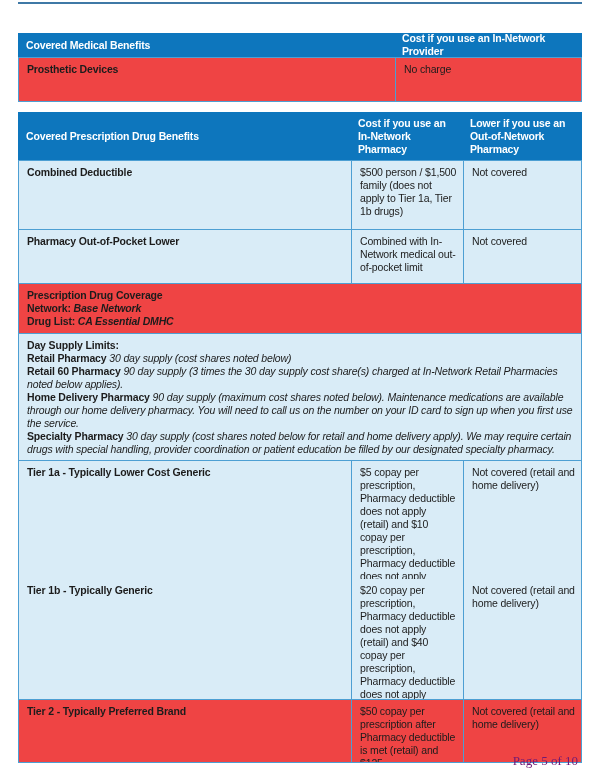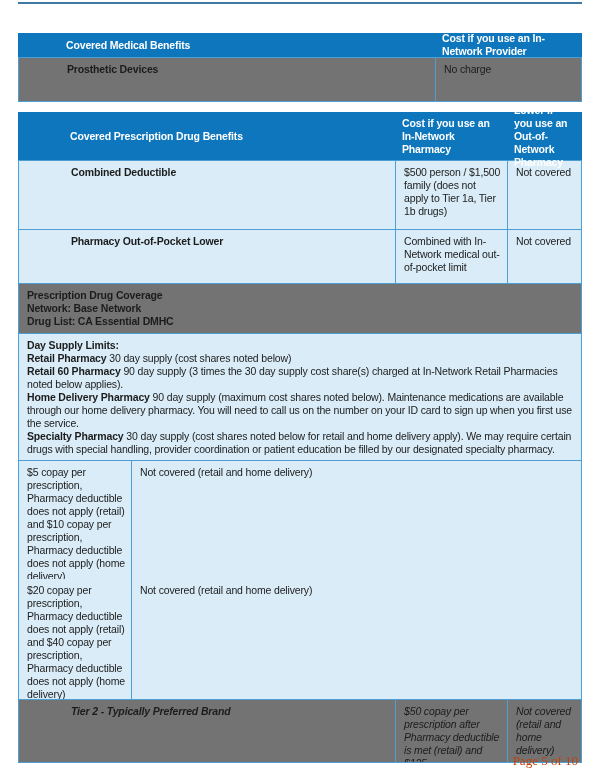--- a/index.html
+++ b/index.html
@@ -31,7 +31,7 @@
   .c1{width:332px;flex:0 0 auto;margin-left:44px;}
   .c2{width:112px;flex:0 0 auto;}
   .c3{flex:1 1 auto;}
-  .t1c1{width:332px;flex:0 0 auto;margin-left:40px;}
+  .t1c1{width:332px;flex:0 0 auto;}
   .t1c2{flex:1 1 auto;margin-left:44px;}
   .bold{font-weight:bold;}
   .ital{margin-top:19px;}

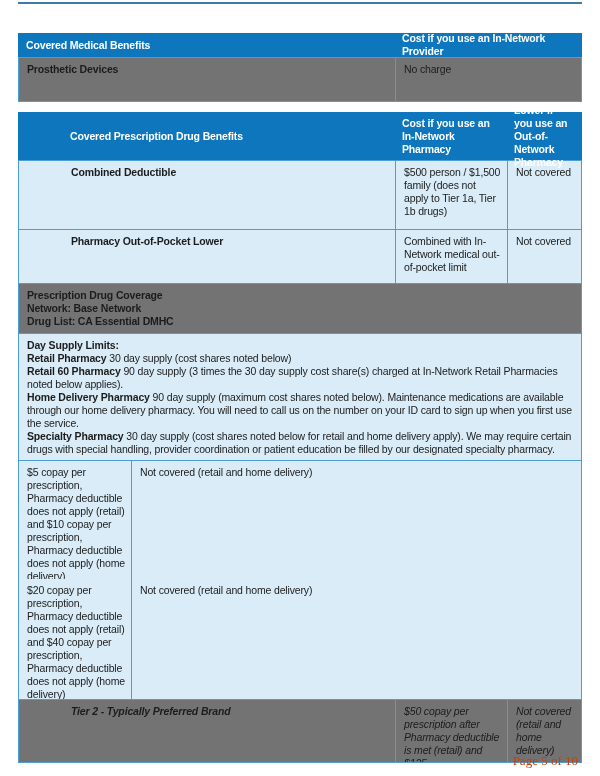--- a/index.html
+++ b/index.html
@@ -35,7 +35,7 @@
   .t1c2{flex:1 1 auto;margin-left:44px;}
   .bold{font-weight:bold;}
   .ital{margin-top:19px;}
-  .white-row{background:#737373;}
+  .white-row{background:#ef4444;}
   .alt-row{background:var(--row-alt);}
   .r-med{min-height:43px;}
   .r1{min-height:68px;}

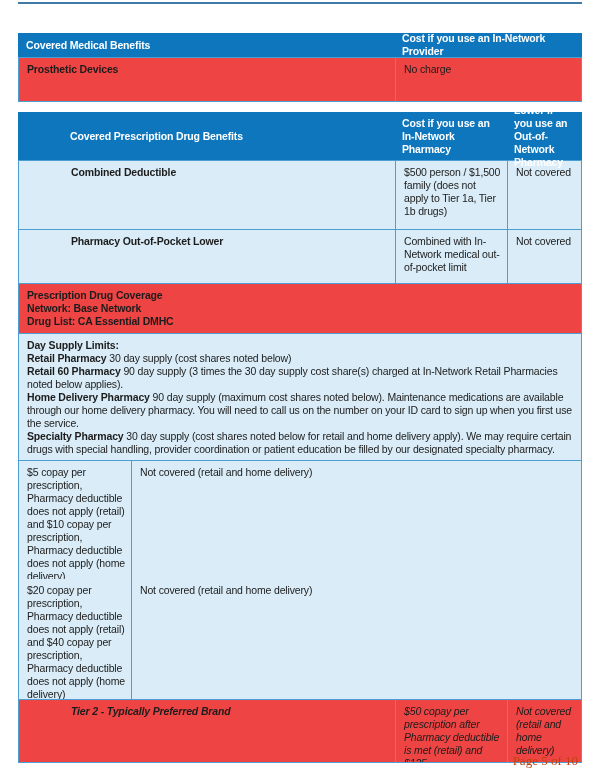--- a/index.html
+++ b/index.html
@@ -28,7 +28,7 @@
   .row + .row{border-top:1.5px solid var(--border);}
   .cell{box-sizing:border-box;padding:5px 6px 4px 8px;}
   .cell + .cell{border-left:1.5px solid var(--border);}
-  .c1{width:332px;flex:0 0 auto;margin-left:44px;}
+  .c1{width:332px;flex:0 0 auto;}
   .c2{width:112px;flex:0 0 auto;}
   .c3{flex:1 1 auto;}
   .t1c1{width:332px;flex:0 0 auto;}

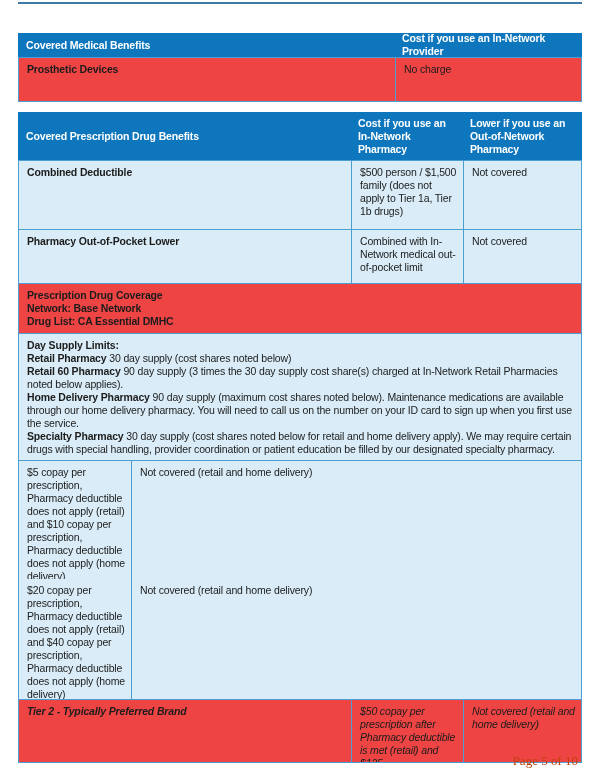--- a/index.html
+++ b/index.html
@@ -34,7 +34,7 @@
   .t1c1{width:332px;flex:0 0 auto;}
   .t1c2{flex:1 1 auto;margin-left:44px;}
   .bold{font-weight:bold;}
-  .ital{margin-top:19px;}
+  .ital{font-style:italic;margin-top:19px;}
   .white-row{background:#ef4444;}
   .alt-row{background:var(--row-alt);}
   .r-med{min-height:43px;}

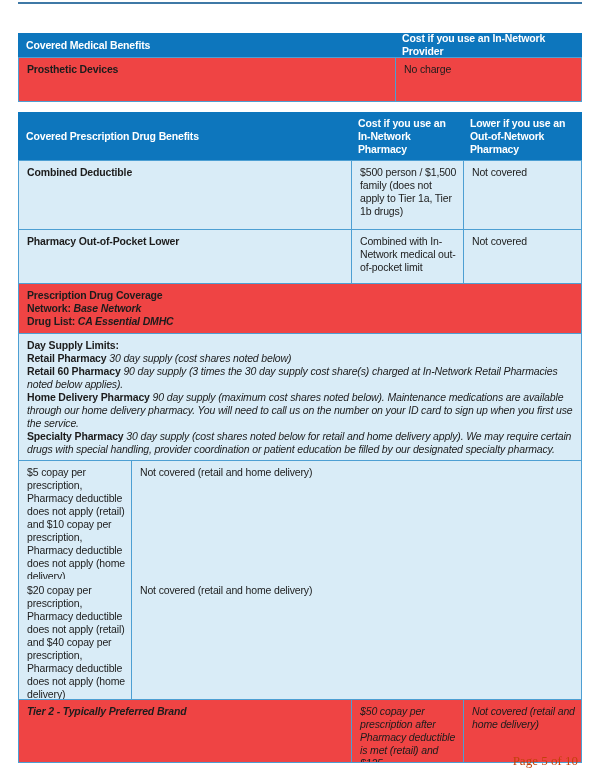--- a/index.html
+++ b/index.html
@@ -114,6 +114,10 @@
       </div>
 
       <div class="row alt-row tier-block">
+        <div class="cell c1">
+          <div class="sub sub-a bold">Tier 1a - Typically Lower Cost Generic</div>
+          <div class="sub sub-b bold">Tier 1b - Typically Generic</div>
+        </div>
         <div class="cell c2">
           <div class="sub sub-a">$5 copay per prescription, Pharmacy deductible does not apply (retail) and $10 copay per prescription, Pharmacy deductible does not apply (home delivery)</div>
           <div class="sub sub-b">$20 copay per prescription, Pharmacy deductible does not apply (retail) and $40 copay per prescription, Pharmacy deductible does not apply (home delivery)</div>

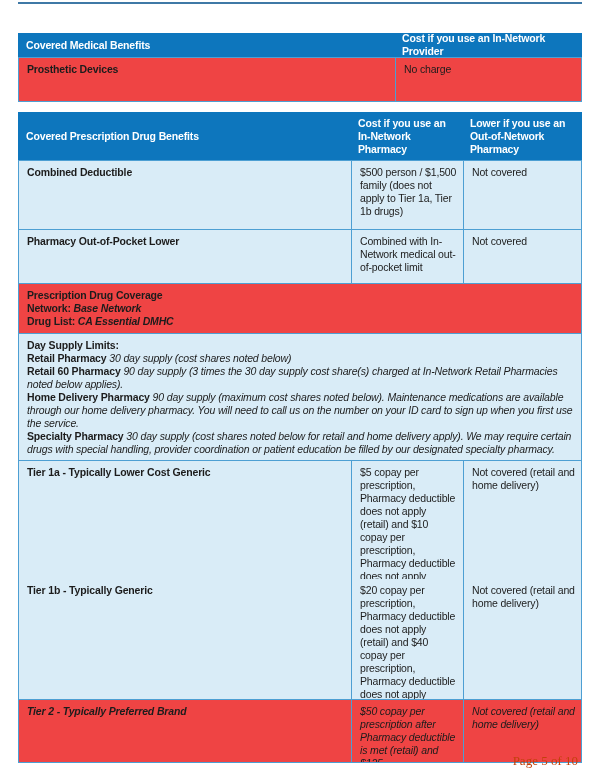--- a/index.html
+++ b/index.html
@@ -46,7 +46,7 @@
   .sub{box-sizing:border-box;padding:5px 6px 4px 8px;}
   .sub-a{height:118px;overflow:hidden;}
   .sub-b{height:120px;overflow:hidden;}
-  .r6{height:62px;overflow:hidden;font-style:italic;}
+  .r6{height:62px;overflow:hidden;}
   .ds-line{display:block;}
   .footer{
     position:absolute;right:22px;top:754px;

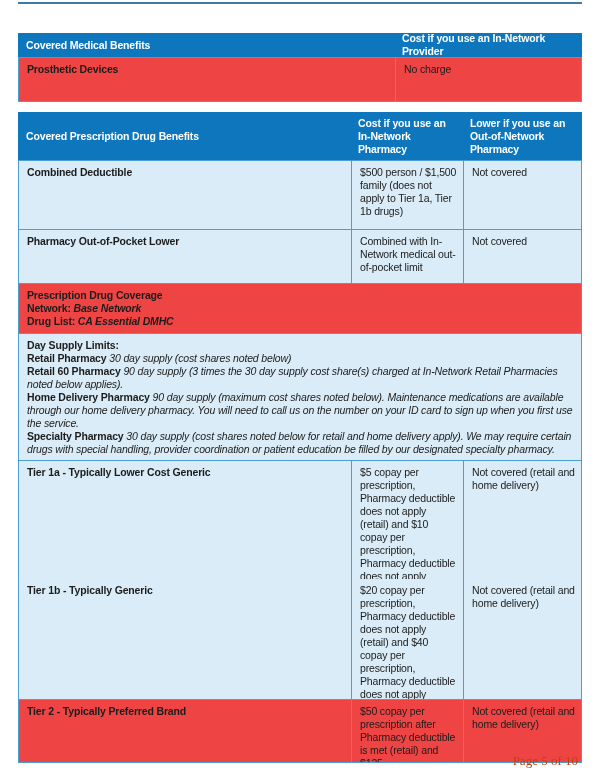--- a/index.html
+++ b/index.html
@@ -51,7 +51,7 @@
   .footer{
     position:absolute;right:22px;top:754px;
     font-family:"Liberation Serif","DejaVu Serif",serif;
-    font-size:13px;letter-spacing:0;color:#c2410c;
+    font-size:13px;letter-spacing:0;color:#701a75;
   }
 </style>
 </head>

